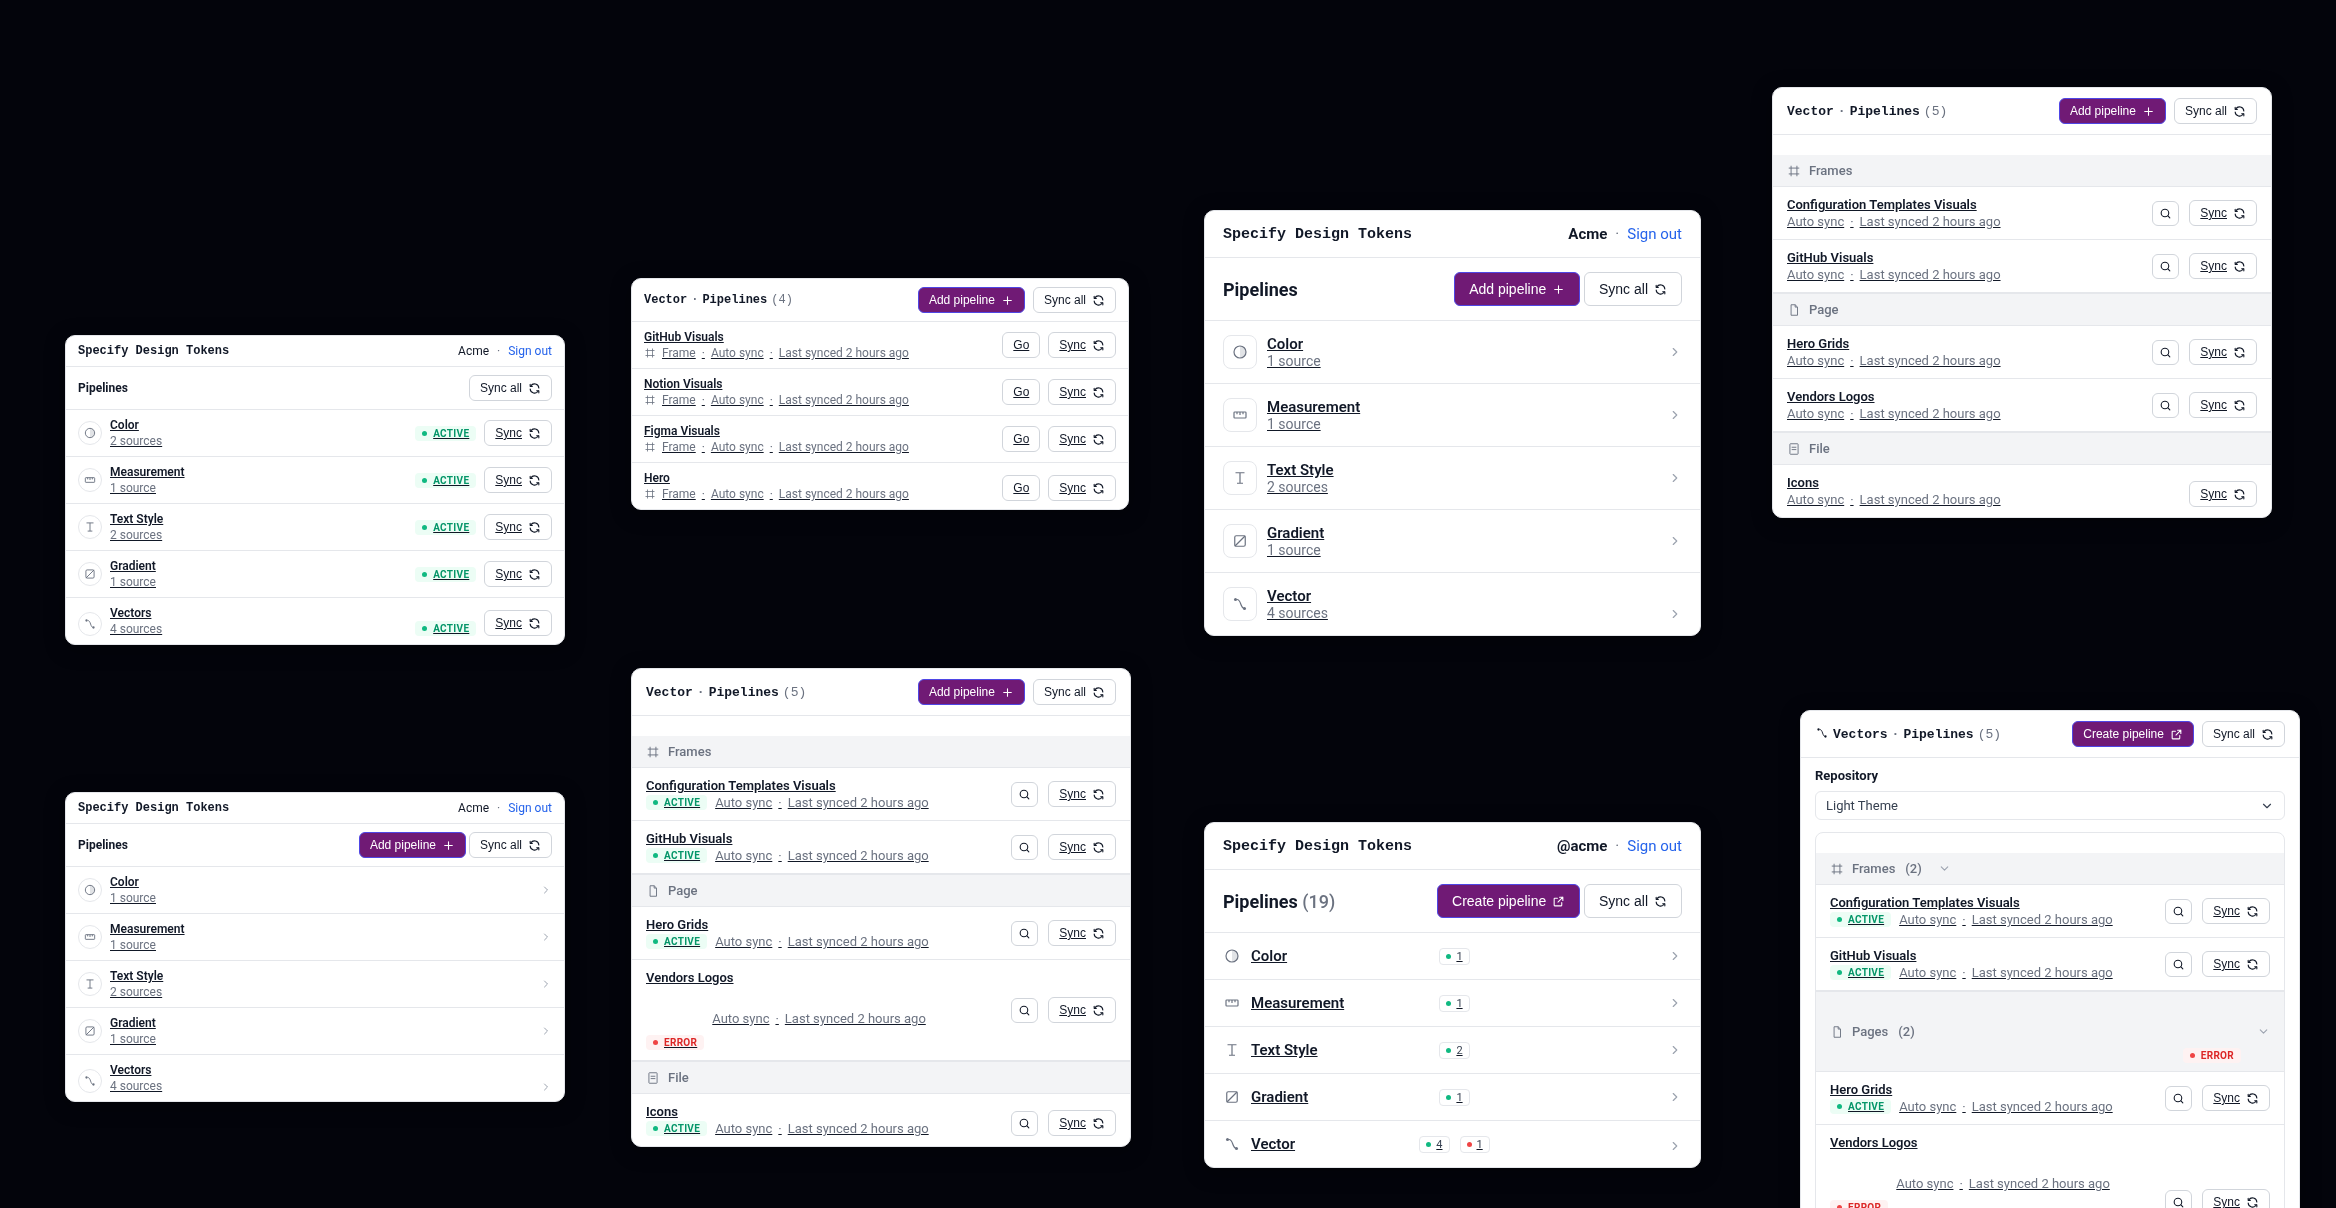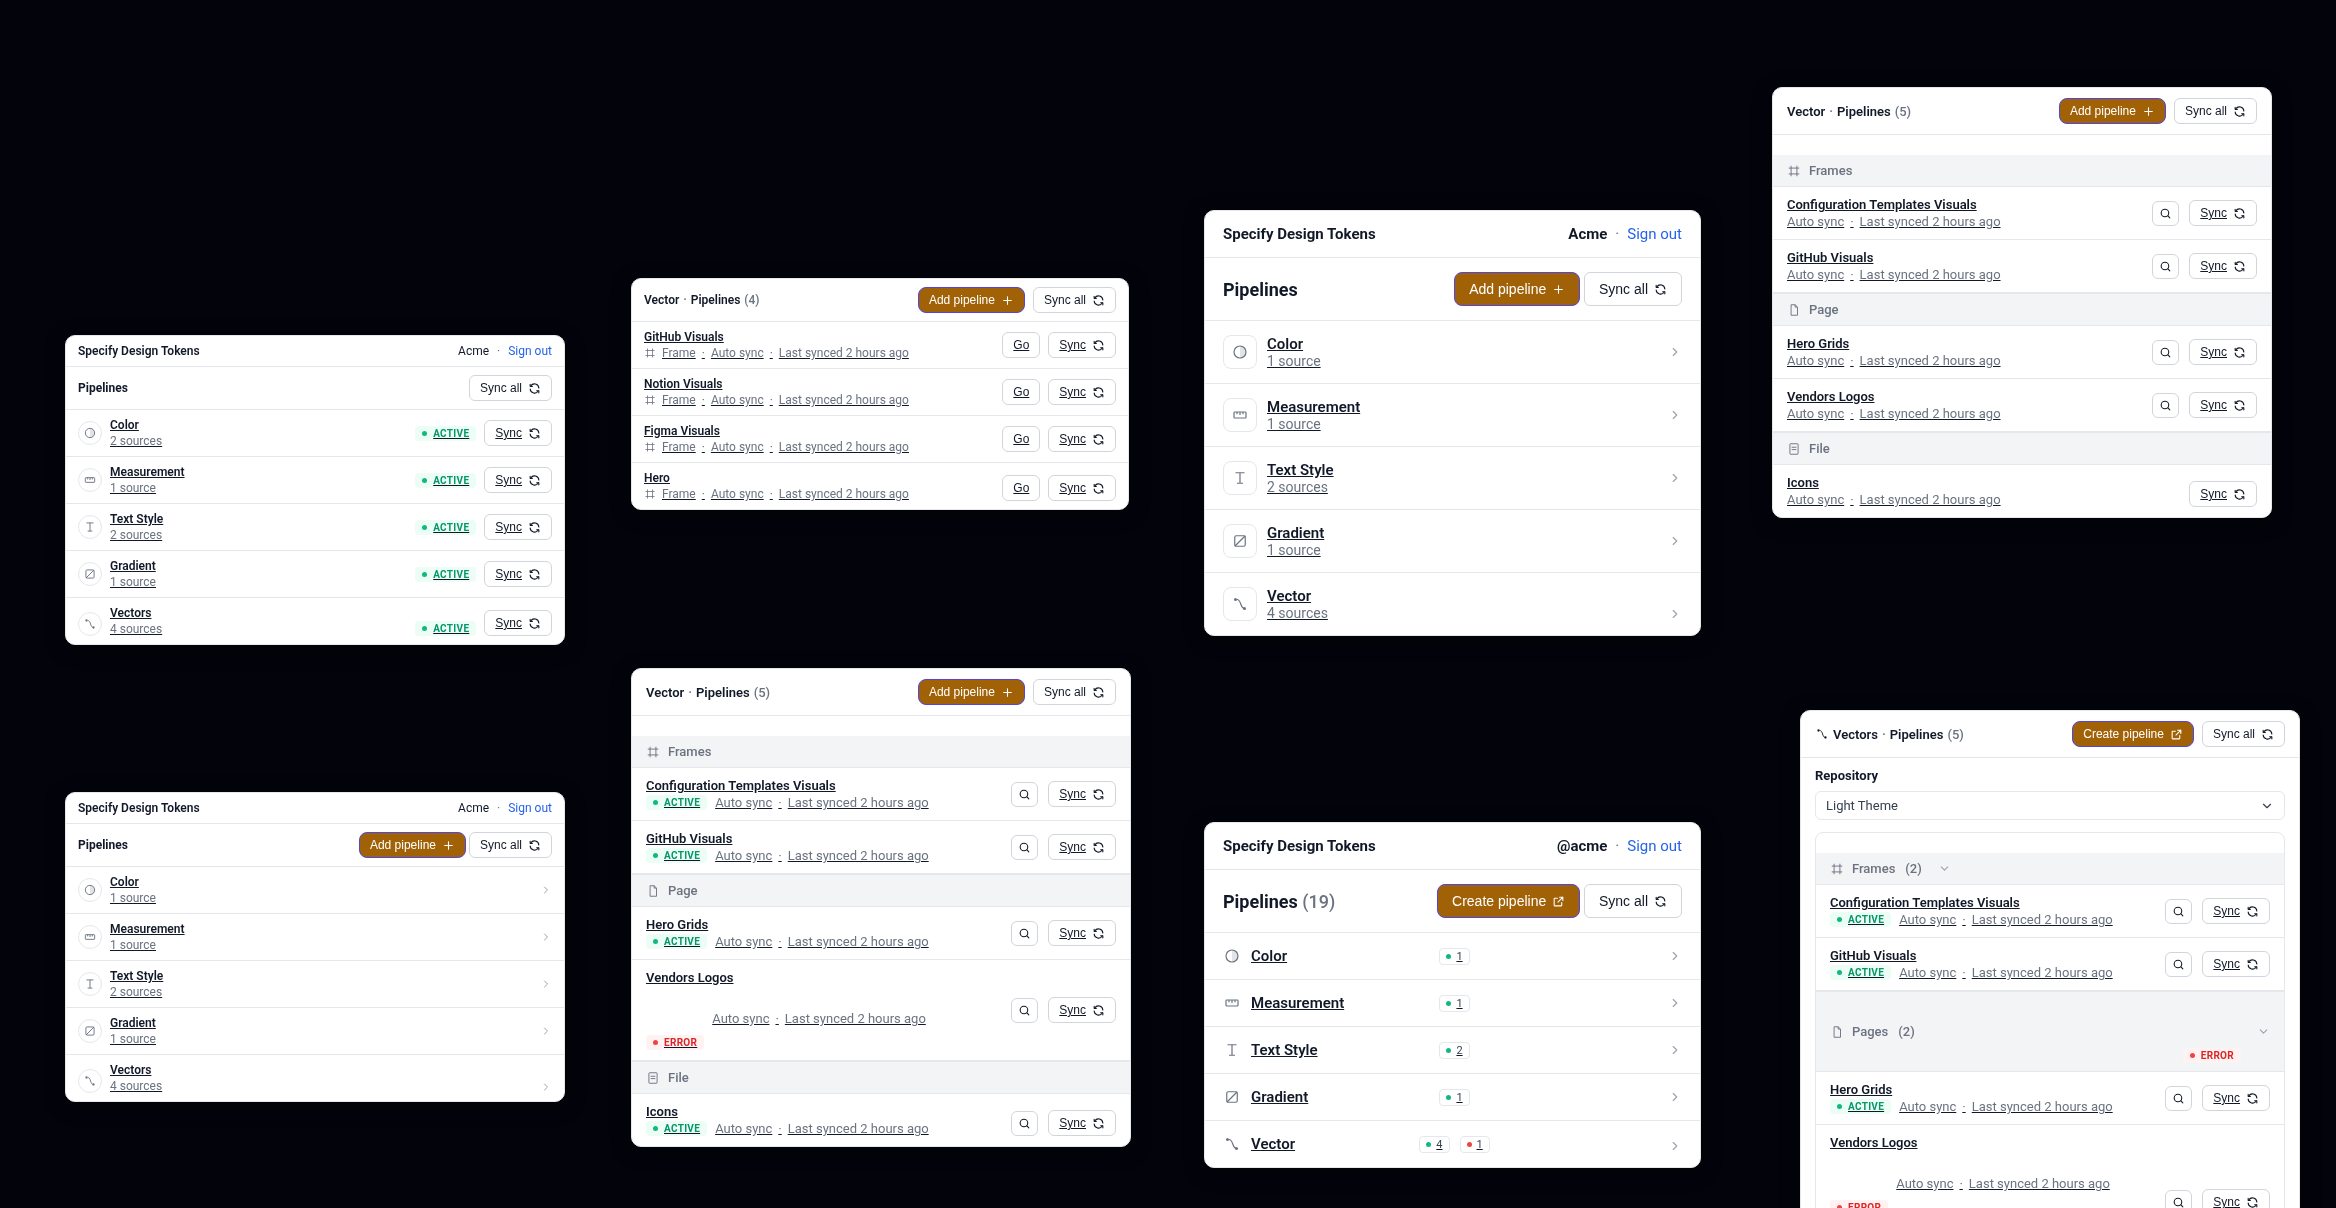--- a/index.html
+++ b/index.html
@@ -23,7 +23,7 @@
 
 
 .card-header { display:flex; align-items:center; justify-content:space-between; padding:10px 14px; border-bottom:1px solid #e5e7eb; }
-.card-header .crumbs { font-weight:600; color:#111827; }
+.card-header .crumbs { font-weight:600; color:#111827;font-family:Liberation Mono, monospace; }
 .card-header .crumbs .sep { color:#6b7280; margin:0 4px; }
 .card-header .crumbs .count { color:#6b7280; font-weight:500; margin-left:4px; }
 .card-header .right { display:flex; align-items:center; gap:8px; }

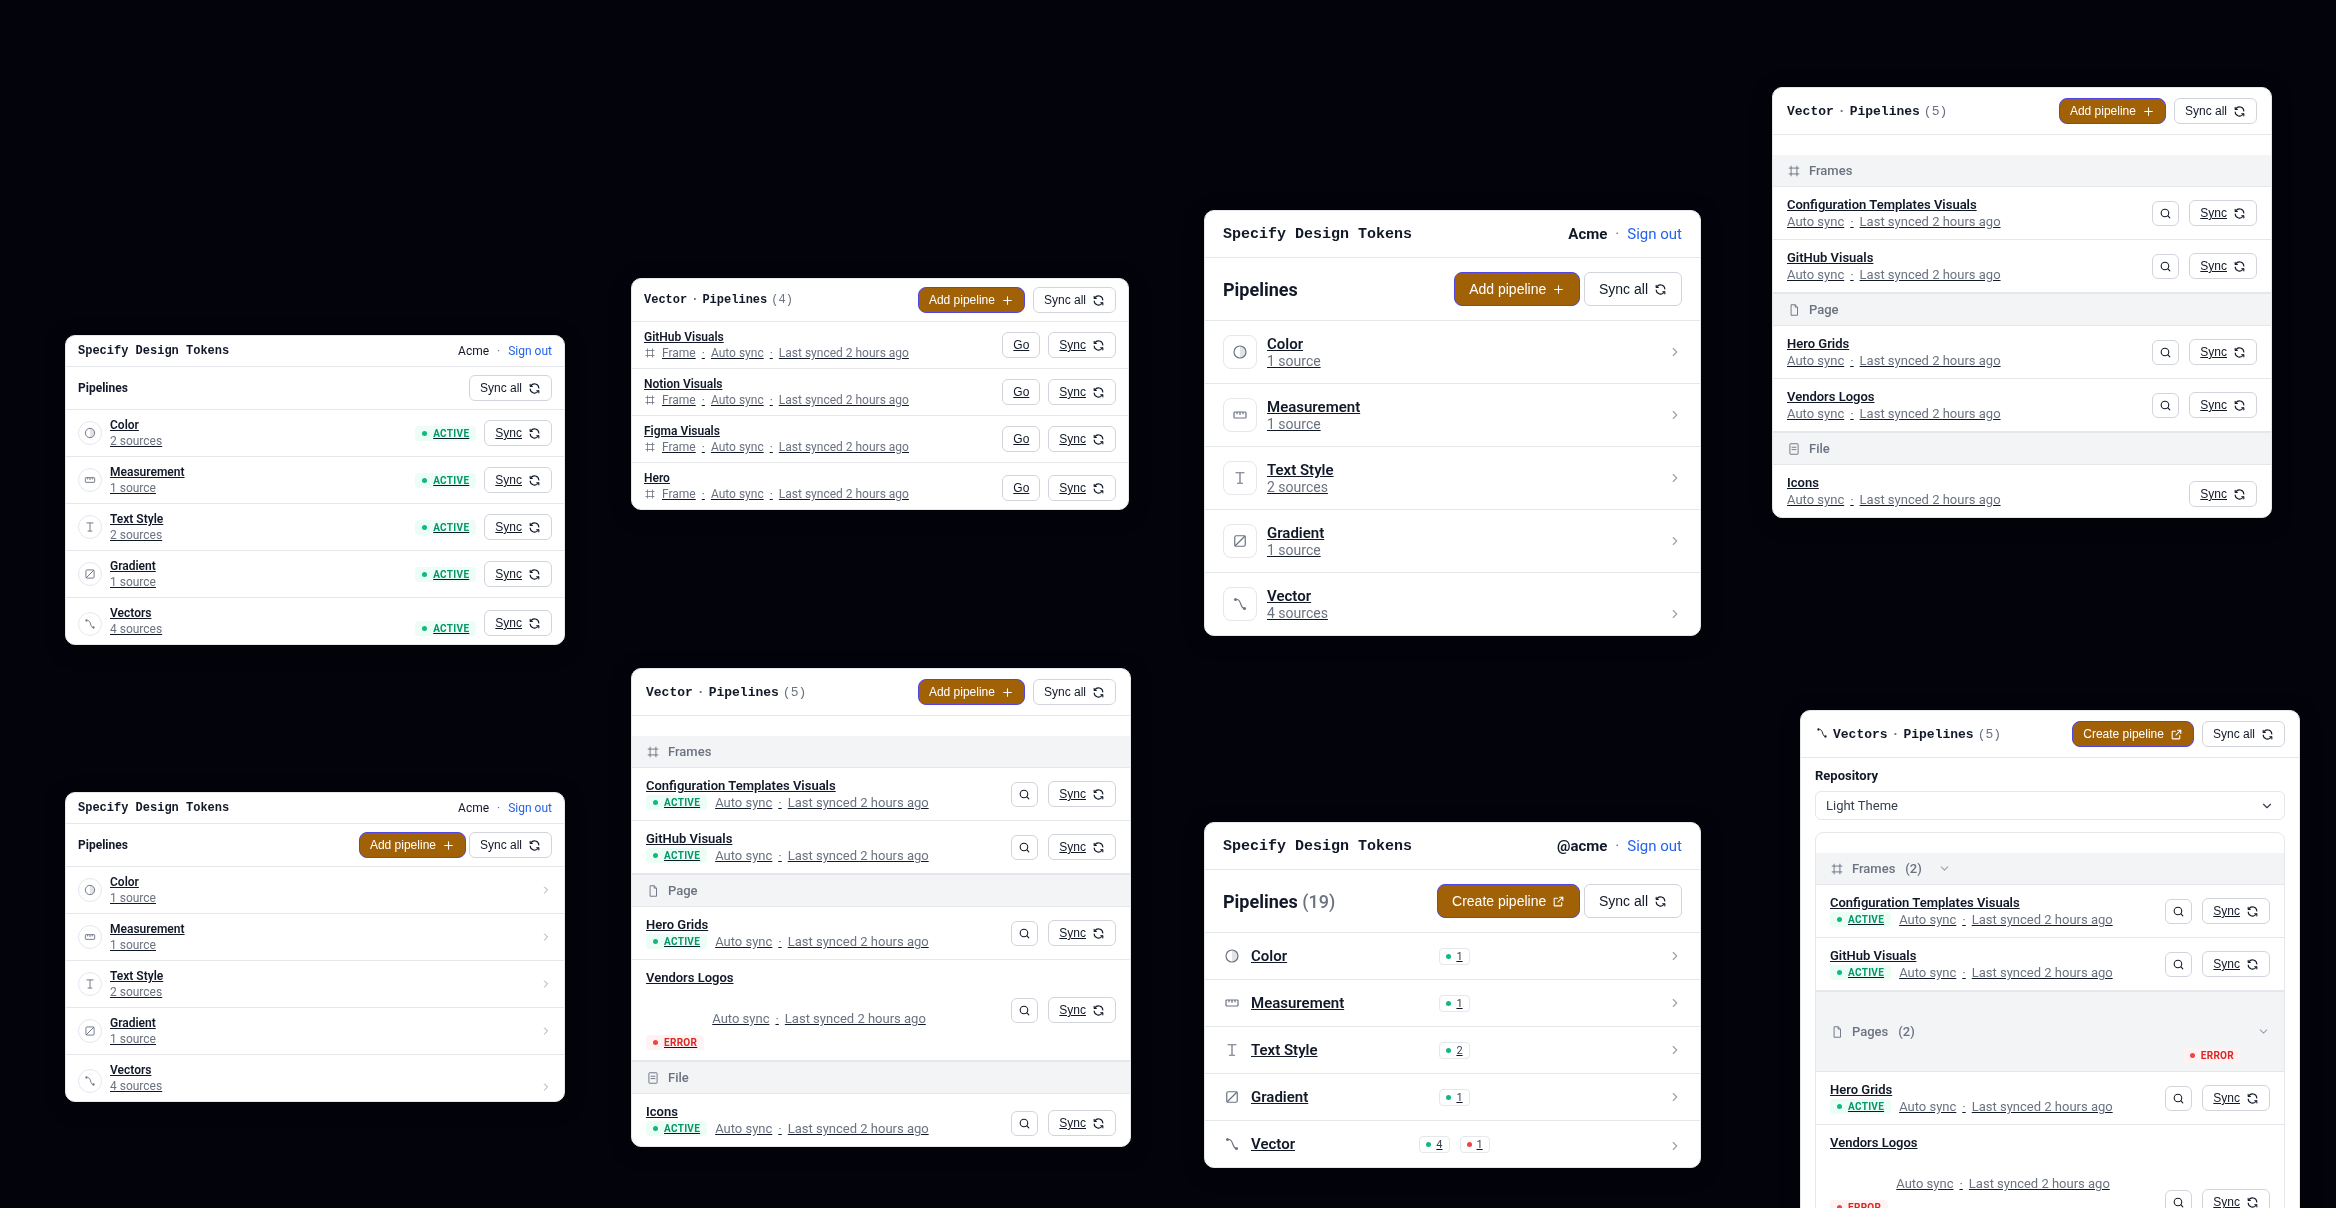--- a/index.html
+++ b/index.html
@@ -53,7 +53,7 @@
 
 
 .btn { border:1px solid #d1d5db; background:#fff; color:#111827; border-radius:6px; padding:5px 10px; font-size:12px; font-weight:500; display:inline-flex; align-items:center; gap:6px; cursor:pointer; }
-.btn.primary { background:#a16207; color:#fff; border-color:#4f46e5;border-radius:8px; }
+.btn.primary { background:#701a75; color:#fff; border-color:#4f46e5; }
 .btn.icononly { padding:5px 6px; }
 .btn svg { width:13px; height:13px; }
 .pill { display:inline-flex; align-items:center; gap:6px; font-size:10px; font-weight:700; letter-spacing:0.3px; padding:2px 7px; border-radius:4px; }

